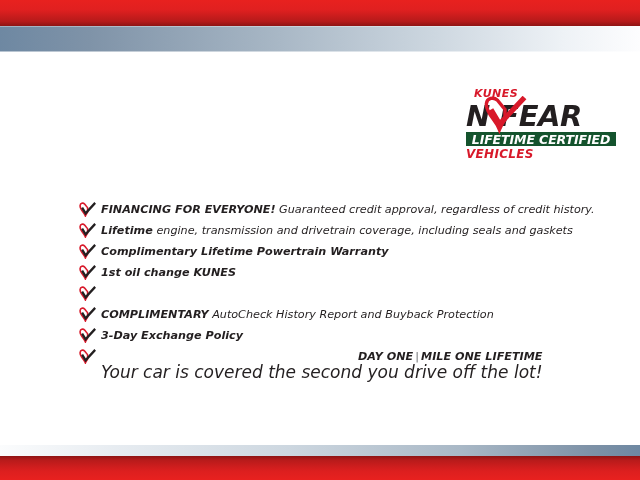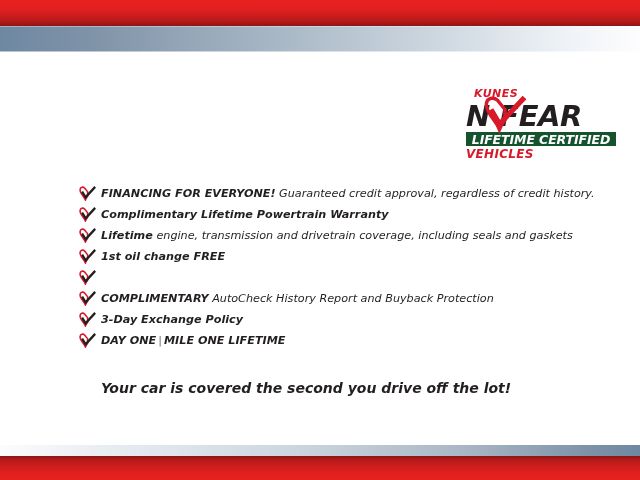--- a/index.html
+++ b/index.html
@@ -162,8 +162,9 @@
   .features {
     position: absolute;
     left: 79px;
-    top: 184px;
+    top: 200px;
     width: 520px;
+    text-align: right;
   }
   .feature-row {
     position: relative;

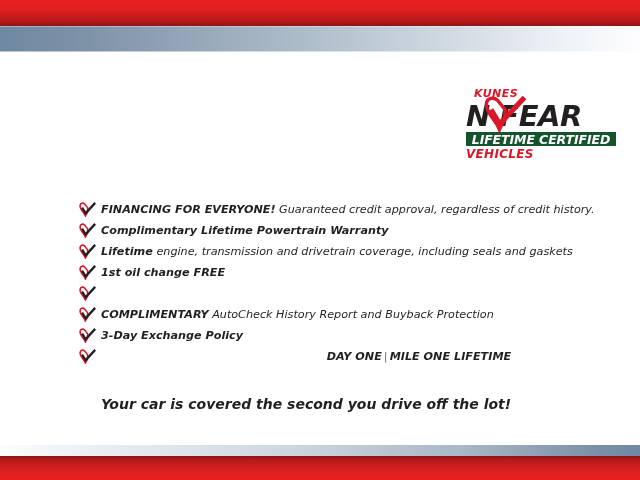--- a/index.html
+++ b/index.html
@@ -250,15 +250,15 @@
         <path d="M5.6 2.0 C4.0 0.4 1.3 1.2 1.1 3.6 C0.9 6.0 2.6 8.2 4.2 10.2 C5.0 11.3 5.9 12.8 6.4 14.0 C6.9 12.8 7.8 11.2 8.6 10.0 L8.6 5.8 C7.7 4.7 6.8 3.4 5.6 2.0 Z" fill="none" stroke="#d8192a" stroke-width="1.6"></path>
         <path d="M3.1 5.6 L6.6 11.4 L16.2 0.9" fill="none" stroke="#231f20" stroke-width="2.3"></path>
       </svg>
+      <div class="feature-text"><b>Lifetime</b><span> engine, transmission and drivetrain coverage, including seals and gaskets</span></div>
+    </div>
+
+    <div class="feature-row">
+      <svg class="bullet-icon" viewBox="0 0 17 15">
+        <path d="M5.6 2.0 C4.0 0.4 1.3 1.2 1.1 3.6 C0.9 6.0 2.6 8.2 4.2 10.2 C5.0 11.3 5.9 12.8 6.4 14.0 C6.9 12.8 7.8 11.2 8.6 10.0 L8.6 5.8 C7.7 4.7 6.8 3.4 5.6 2.0 Z" fill="none" stroke="#d8192a" stroke-width="1.6"></path>
+        <path d="M3.1 5.6 L6.6 11.4 L16.2 0.9" fill="none" stroke="#231f20" stroke-width="2.3"></path>
+      </svg>
       <div class="feature-text"><b>Complimentary Lifetime Powertrain Warranty</b><span></span></div>
-    </div>
-
-    <div class="feature-row">
-      <svg class="bullet-icon" viewBox="0 0 17 15">
-        <path d="M5.6 2.0 C4.0 0.4 1.3 1.2 1.1 3.6 C0.9 6.0 2.6 8.2 4.2 10.2 C5.0 11.3 5.9 12.8 6.4 14.0 C6.9 12.8 7.8 11.2 8.6 10.0 L8.6 5.8 C7.7 4.7 6.8 3.4 5.6 2.0 Z" fill="none" stroke="#d8192a" stroke-width="1.6"></path>
-        <path d="M3.1 5.6 L6.6 11.4 L16.2 0.9" fill="none" stroke="#231f20" stroke-width="2.3"></path>
-      </svg>
-      <div class="feature-text"><b>Lifetime</b><span> engine, transmission and drivetrain coverage, including seals and gaskets</span></div>
     </div>
 
     <div class="feature-row">

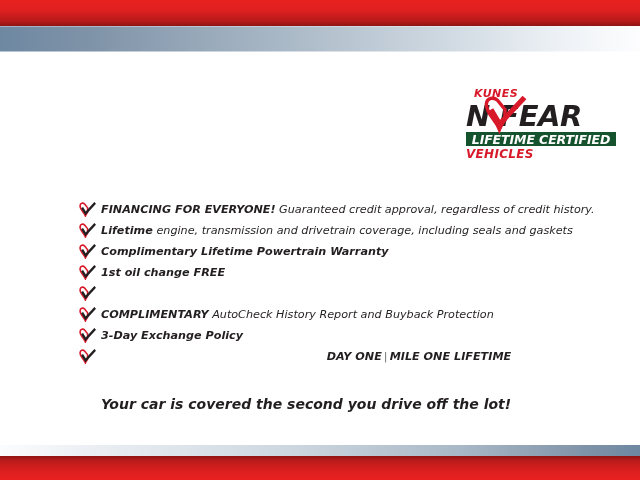--- a/index.html
+++ b/index.html
@@ -266,7 +266,7 @@
         <path d="M5.6 2.0 C4.0 0.4 1.3 1.2 1.1 3.6 C0.9 6.0 2.6 8.2 4.2 10.2 C5.0 11.3 5.9 12.8 6.4 14.0 C6.9 12.8 7.8 11.2 8.6 10.0 L8.6 5.8 C7.7 4.7 6.8 3.4 5.6 2.0 Z" fill="none" stroke="#d8192a" stroke-width="1.6"></path>
         <path d="M3.1 5.6 L6.6 11.4 L16.2 0.9" fill="none" stroke="#231f20" stroke-width="2.3"></path>
       </svg>
-      <div class="feature-text"><b>1st oil change FREE</b><span></span></div>
+      <div class="feature-text"><b>1st oil change KUNES</b><span></span></div>
     </div>
 
     <div class="feature-row">

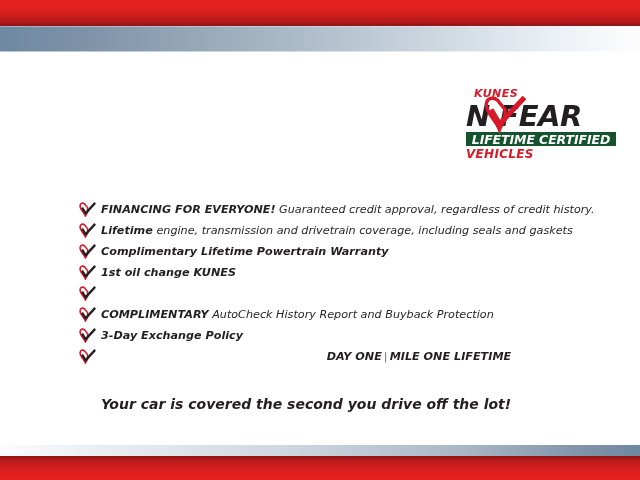--- a/index.html
+++ b/index.html
@@ -197,13 +197,12 @@
   .feature-sub {
     font-family: "DejaVu Sans", sans-serif;
     font-style: italic;
-    font-weight: 700;
-    font-size: 14px;
+    font-weight: 400;
+    font-size: 17px;
     line-height: 15px;
     color: #231f20;
     white-space: nowrap;
     padding-top: 1px;
-    margin-top: 32px;
   }
   .divider-pipe {
     font-weight: 400;

